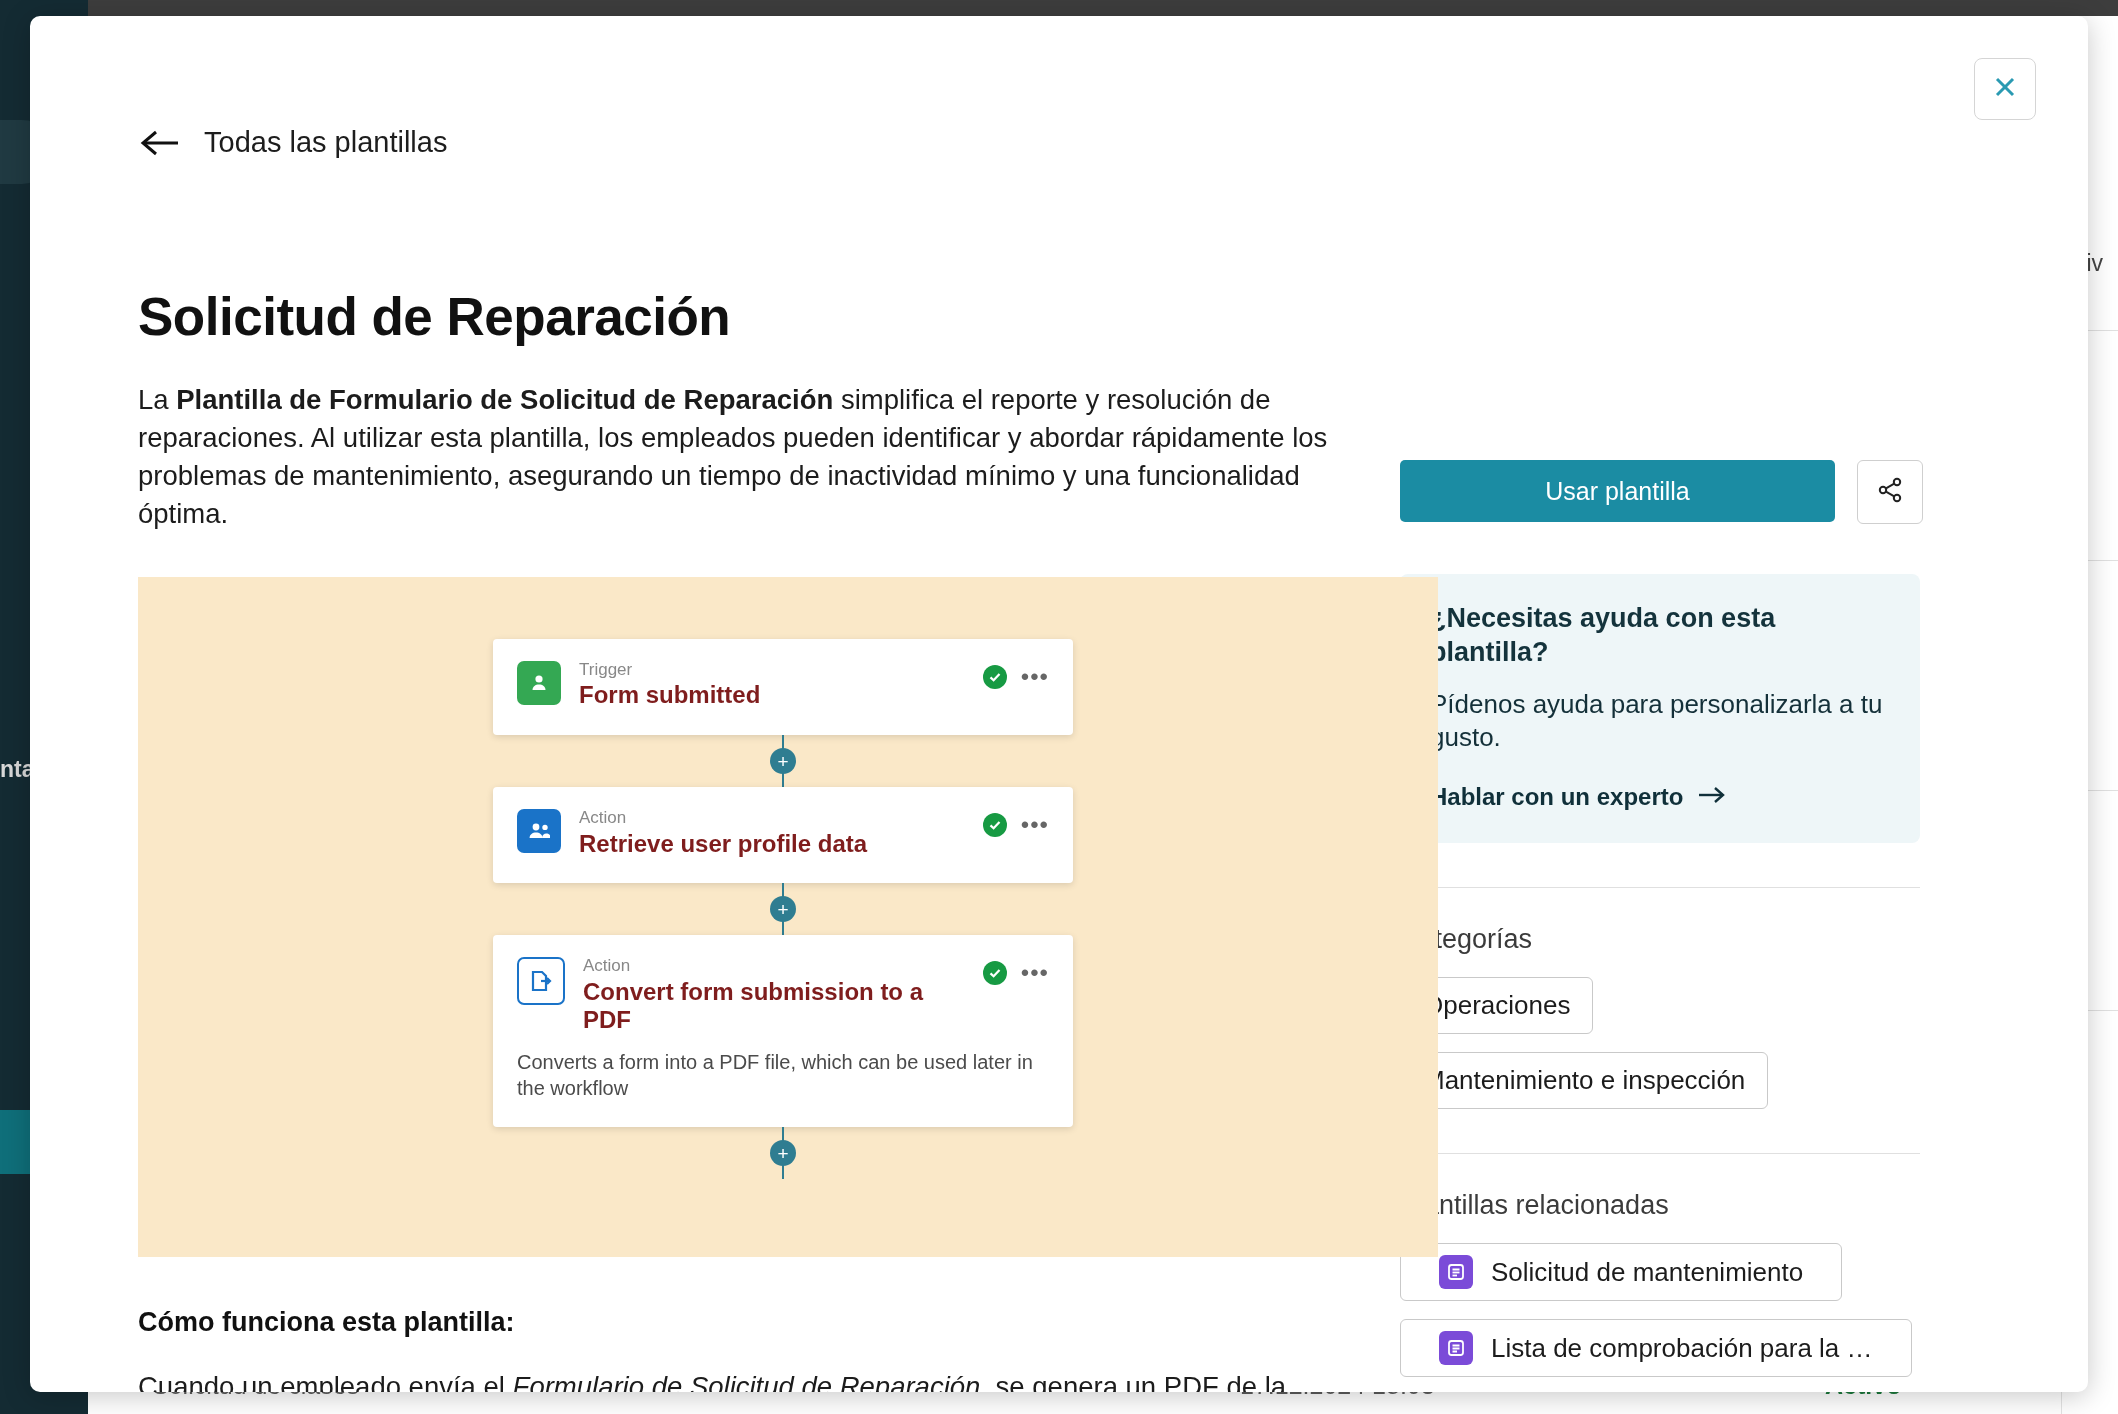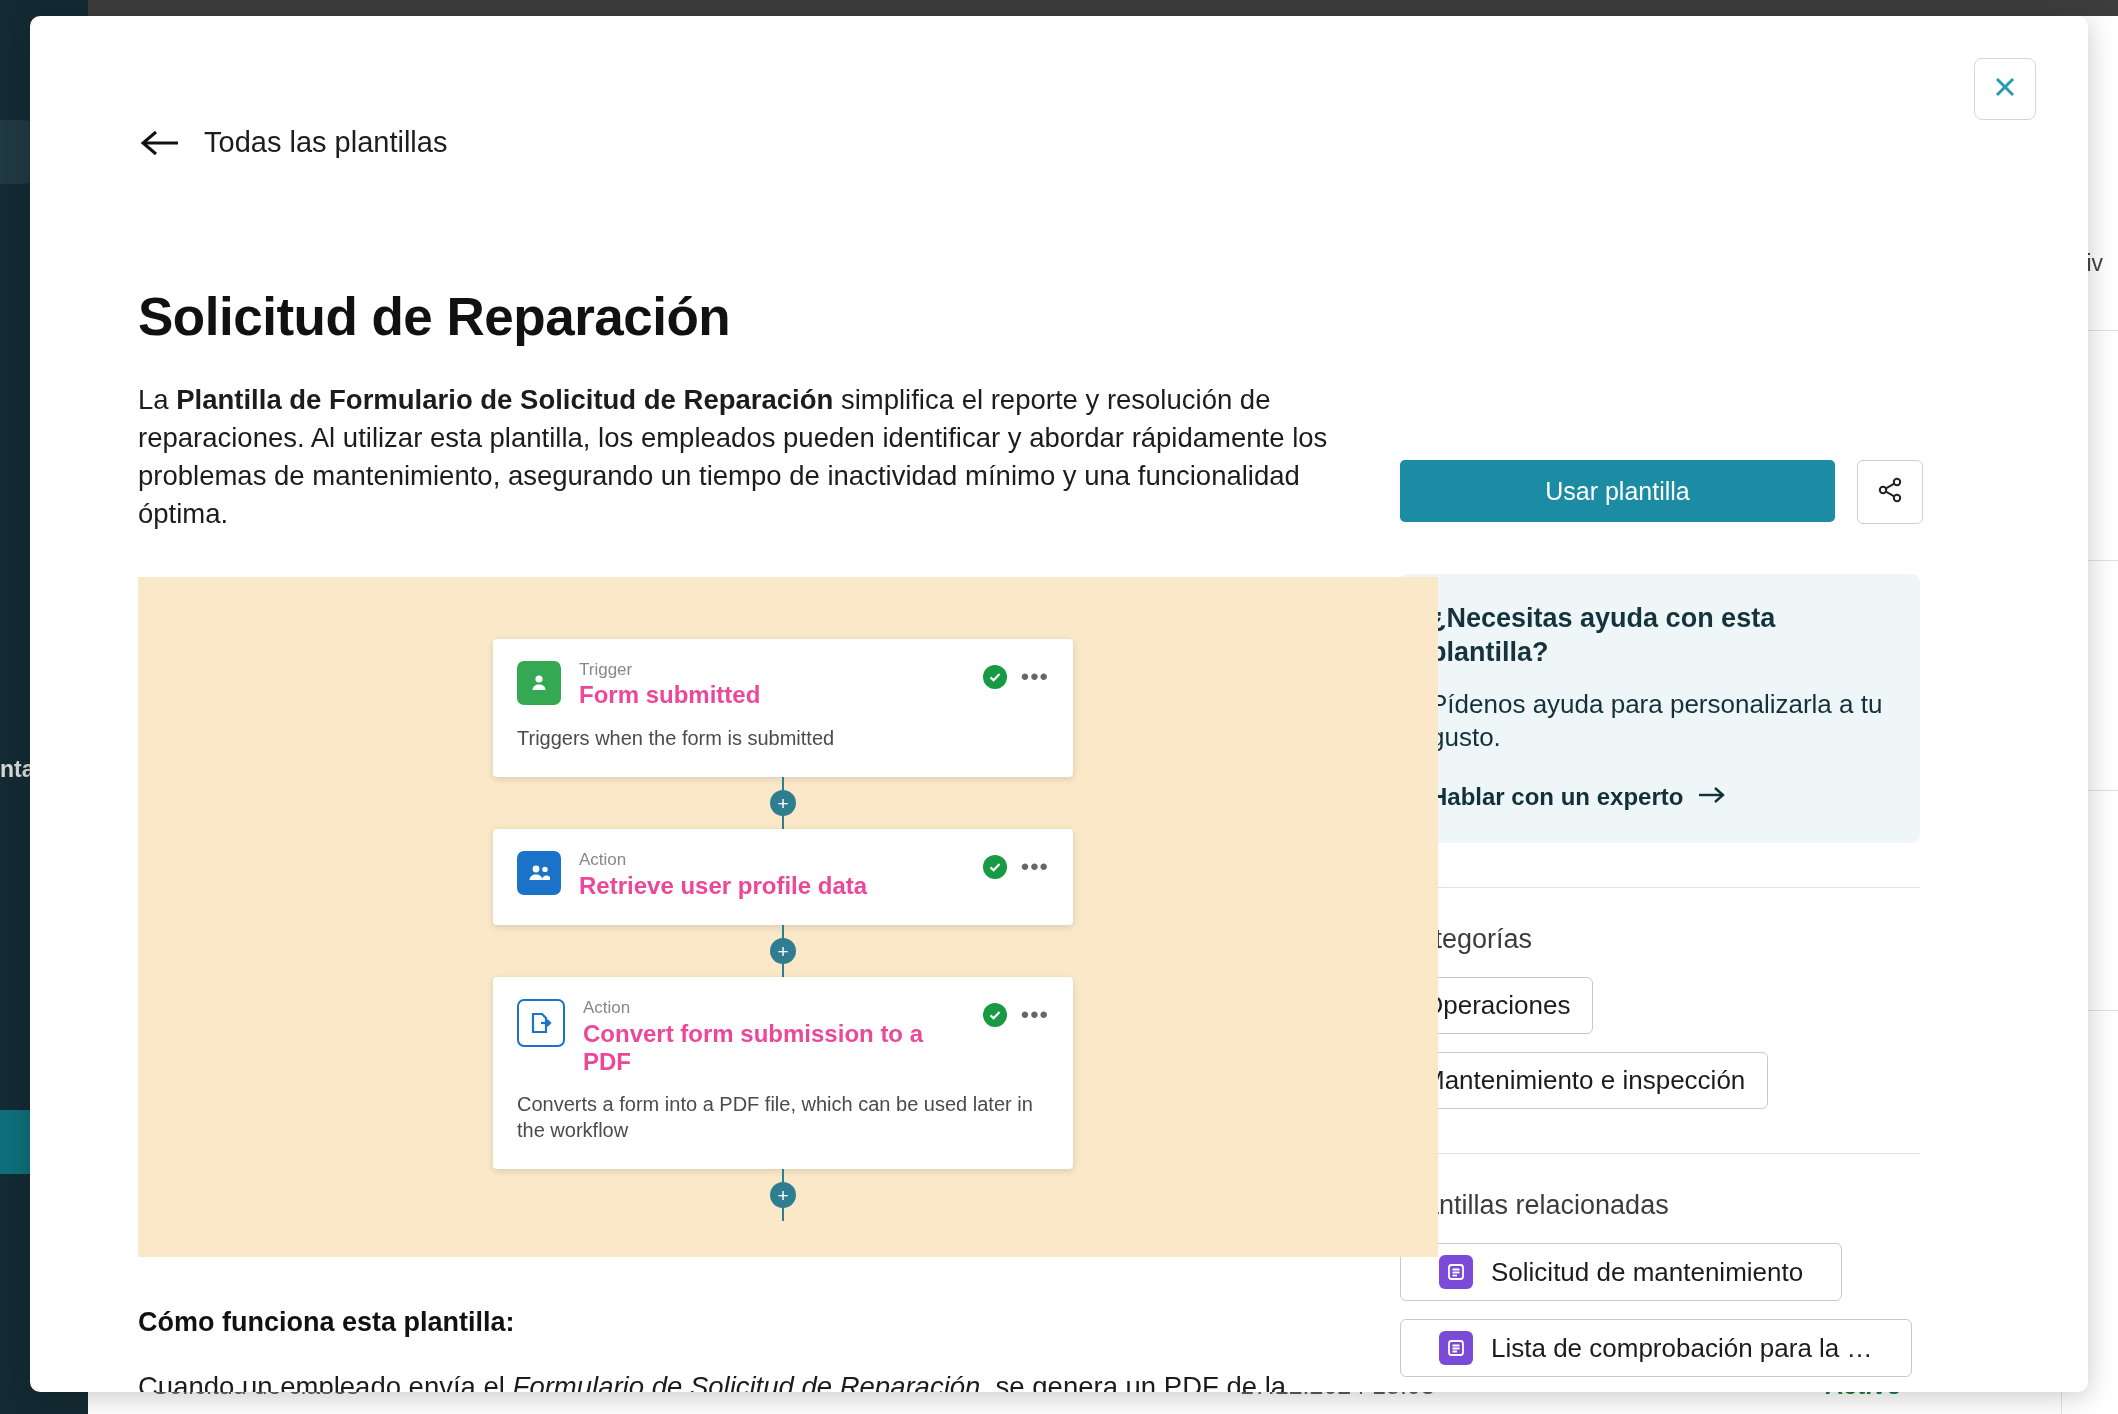--- a/index.html
+++ b/index.html
@@ -204,7 +204,7 @@
   .node-title {
     font-size: 24px;
     font-weight: bold;
-    color: #ec4899;
+    color: #7f1d1d;
     line-height: 1.15;
   }
   .node-actions {

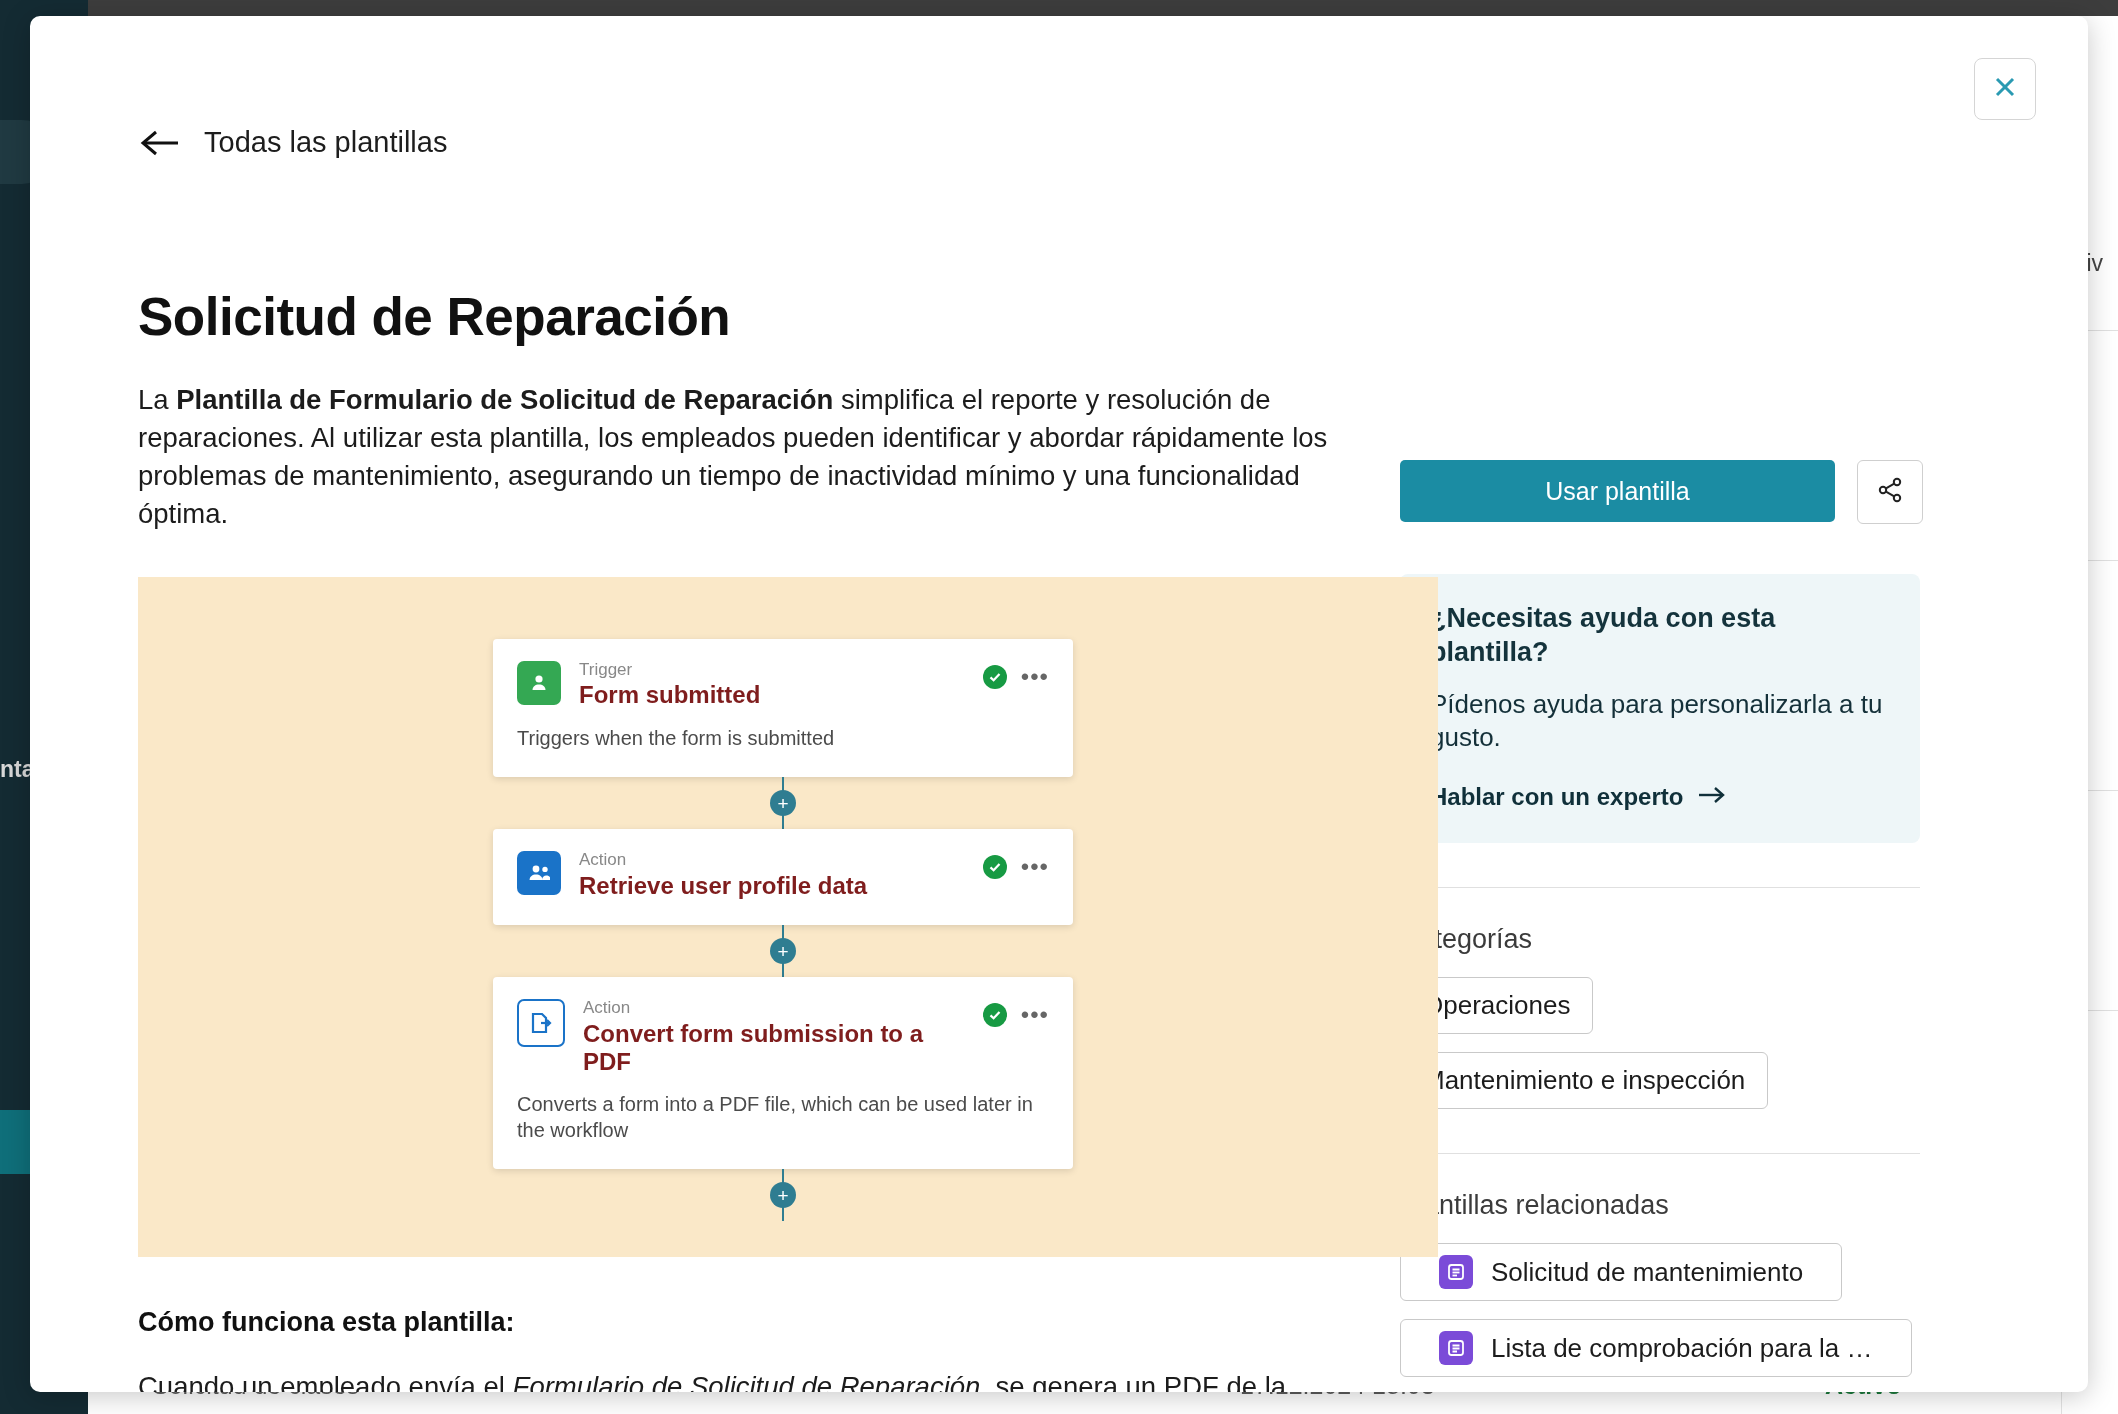--- a/index.html
+++ b/index.html
@@ -454,7 +454,6 @@
                 <span class="dots">•••</span>
               </div>
             </div>
-            <div class="node-desc">Triggers when the form is submitted</div>
           </div>
 
           <div class="connector">

